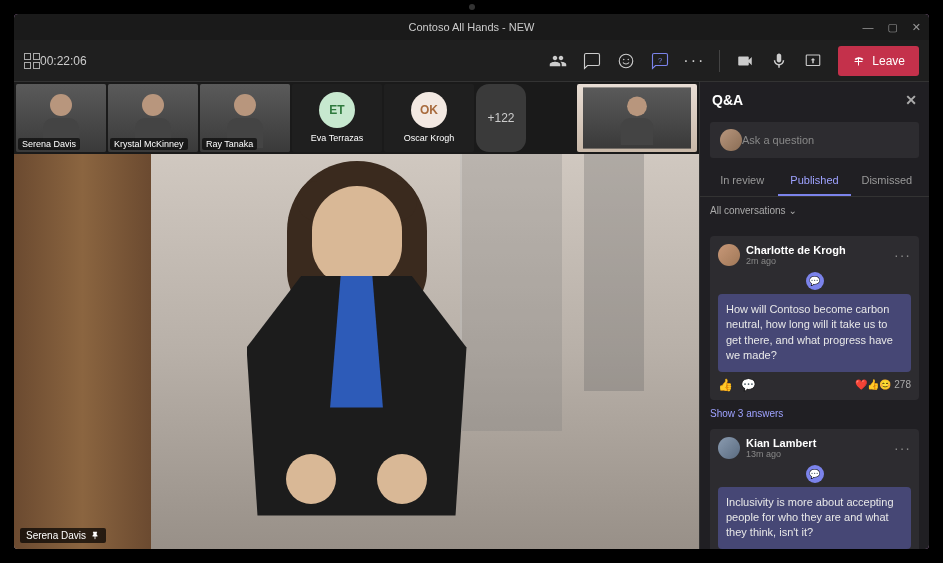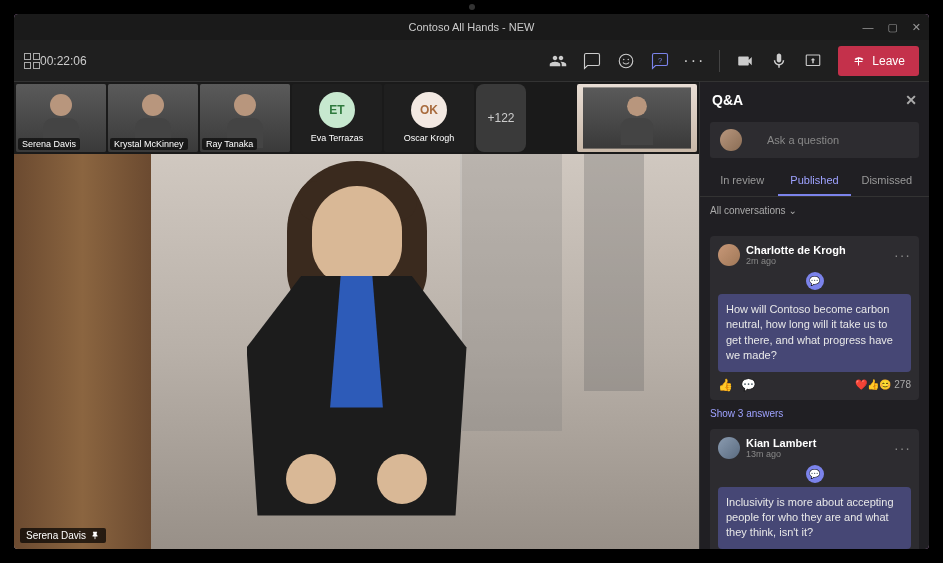--- a/index.html
+++ b/index.html
@@ -32,7 +32,7 @@
 .person-sketch{width:100%;height:100%;background:linear-gradient(180deg,#5a5a5a 0%,#3a3a3a 100%);position:relative}
 .person-sketch::before{content:"";position:absolute;top:15%;left:50%;transform:translateX(-50%);width:22px;height:22px;border-radius:50%;background:#b8967d}
 .person-sketch::after{content:"";position:absolute;top:50%;left:50%;transform:translateX(-50%);width:36px;height:30px;border-radius:10px 10px 0 0;background:#444}
-.overflow-tile{background:#3a3a3a;color:#ccc;font-size:12px;display:flex;align-items:center;justify-content:center;width:50px;height:68px;border-radius:8px}
+.overflow-tile{background:#3a3a3a;color:#ccc;font-size:12px;display:flex;align-items:center;justify-content:center;width:50px;height:68px;border-radius:13px}
 .main-stage{flex:1;background:linear-gradient(135deg,#8b7560 0%,#6b5a48 30%,#a89988 30%,#c8bbb0 100%);position:relative;overflow:hidden}
 .stage-bg{position:absolute;inset:0;display:flex}
 .wood{width:20%;background:linear-gradient(90deg,#6b4a30,#8b6540,#6b4a30)}

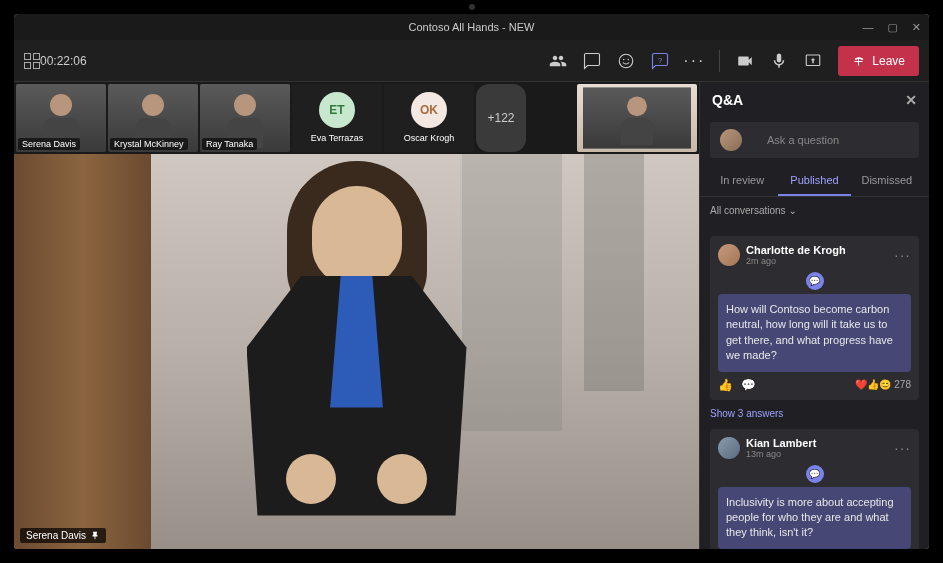--- a/index.html
+++ b/index.html
@@ -53,7 +53,7 @@
 .qa-panel{width:230px;background:#201f23;display:flex;flex-direction:column;border-left:1px solid #333}
 .qa-header{display:flex;align-items:center;justify-content:space-between;padding:10px 12px;font-size:14px;font-weight:600}
 .close-x{color:#aaa;cursor:pointer;font-size:14px}
-.ask-box{margin:4px 10px 8px;background:#2d2c30;border-radius:3px;padding:7px 10px;display:flex;align-items:center;gap:25px;font-size:11px;color:#888}
+.ask-box{margin:4px 10px 8px;background:#2d2c30;border-radius:3px;padding:7px 10px;display:flex;align-items:center;gap:0;font-size:11px;color:#888}
 .ask-av{width:22px;height:22px;border-radius:50%;background:linear-gradient(135deg,#b8967d,#8a6d55)}
 .qa-tabs{display:flex;border-bottom:1px solid #333;padding:0 6px}
 .qa-tab{flex:1;text-align:center;padding:8px 4px;font-size:11px;color:#999;cursor:pointer;border-bottom:2px solid transparent}

